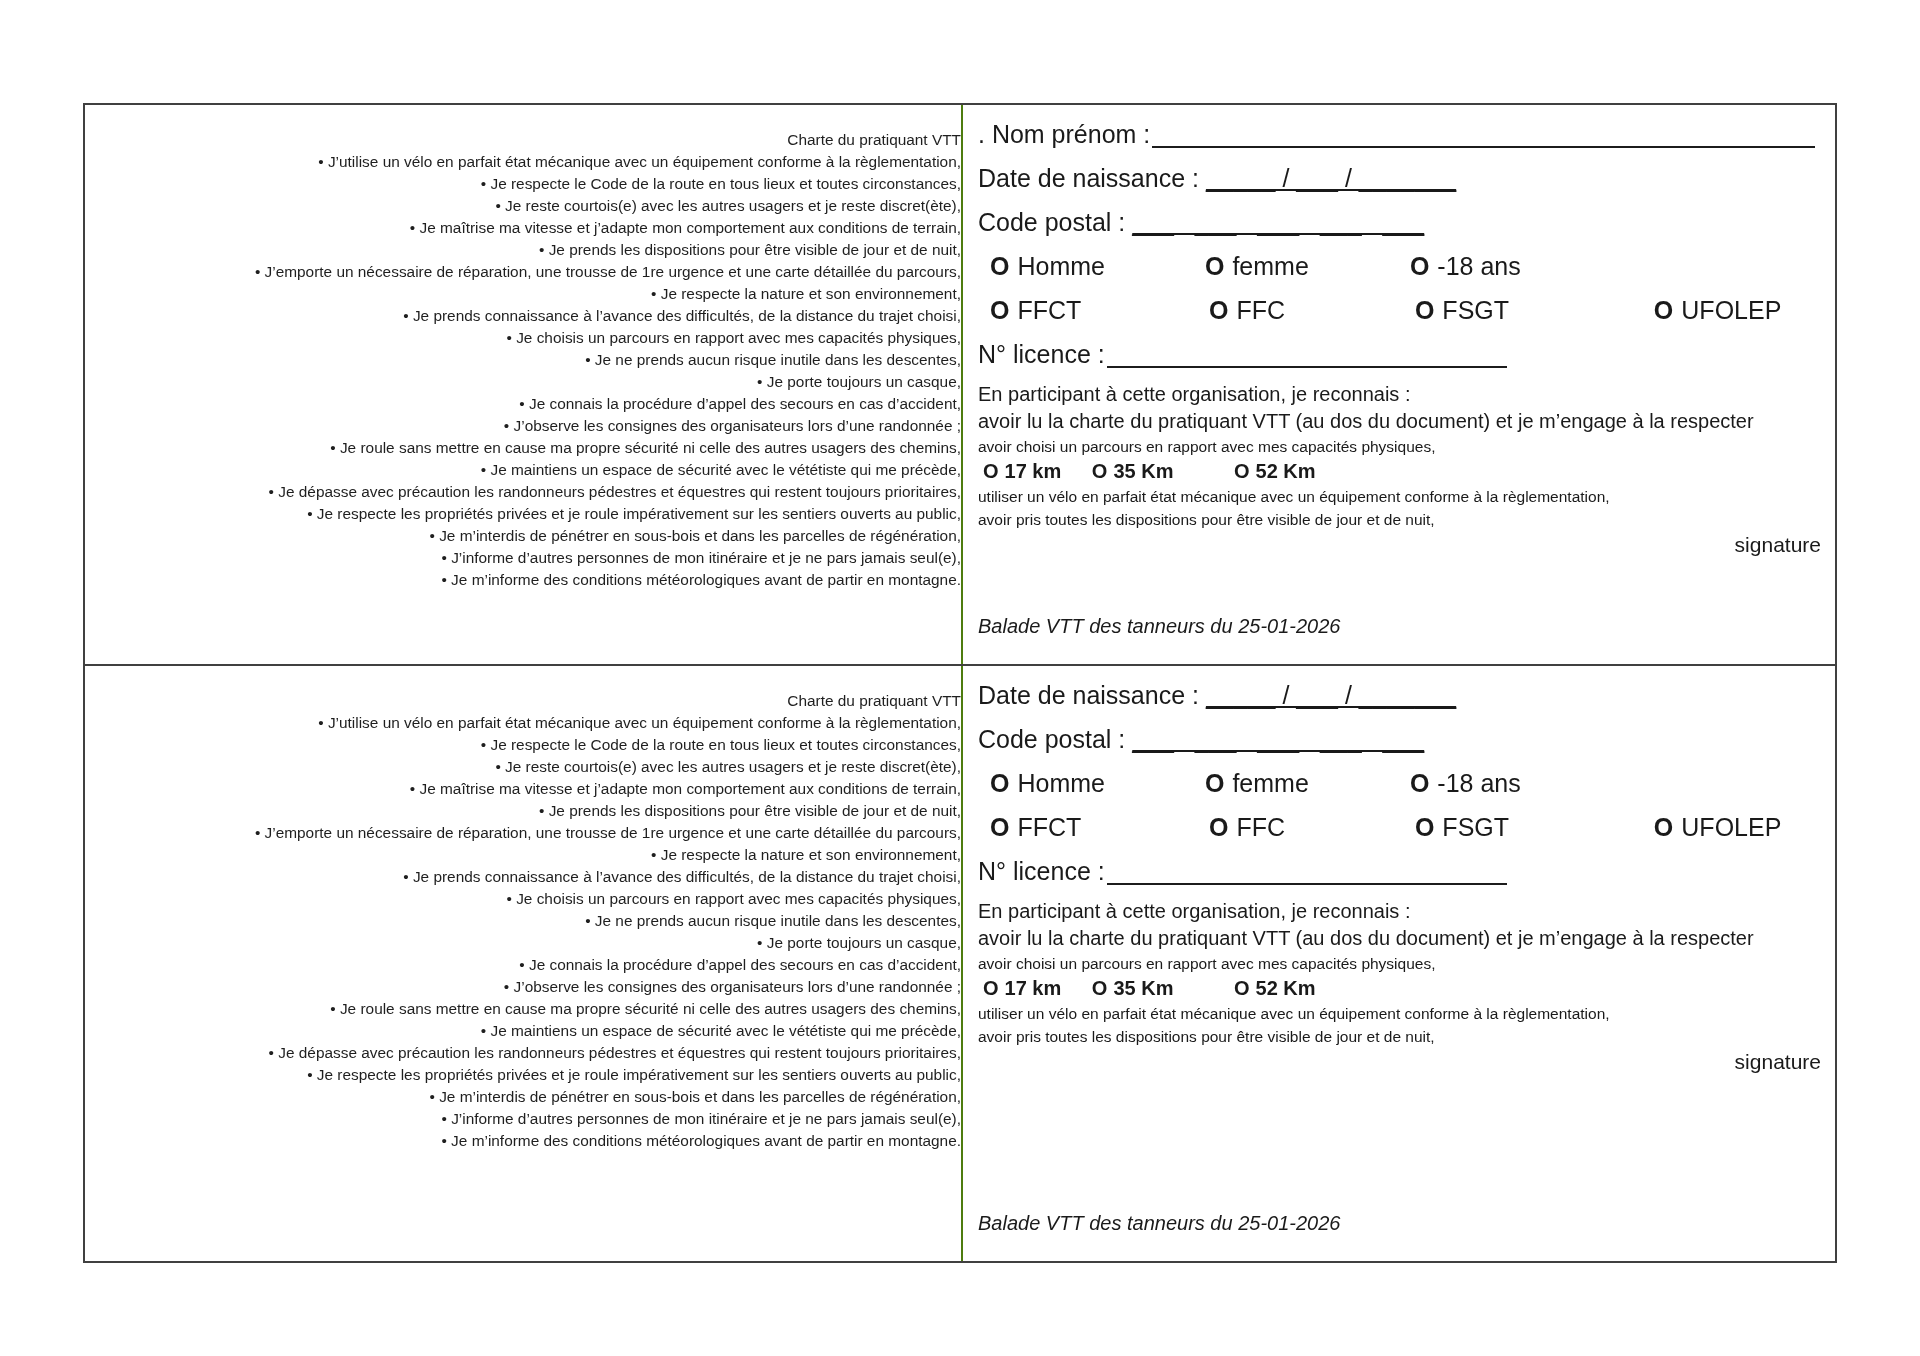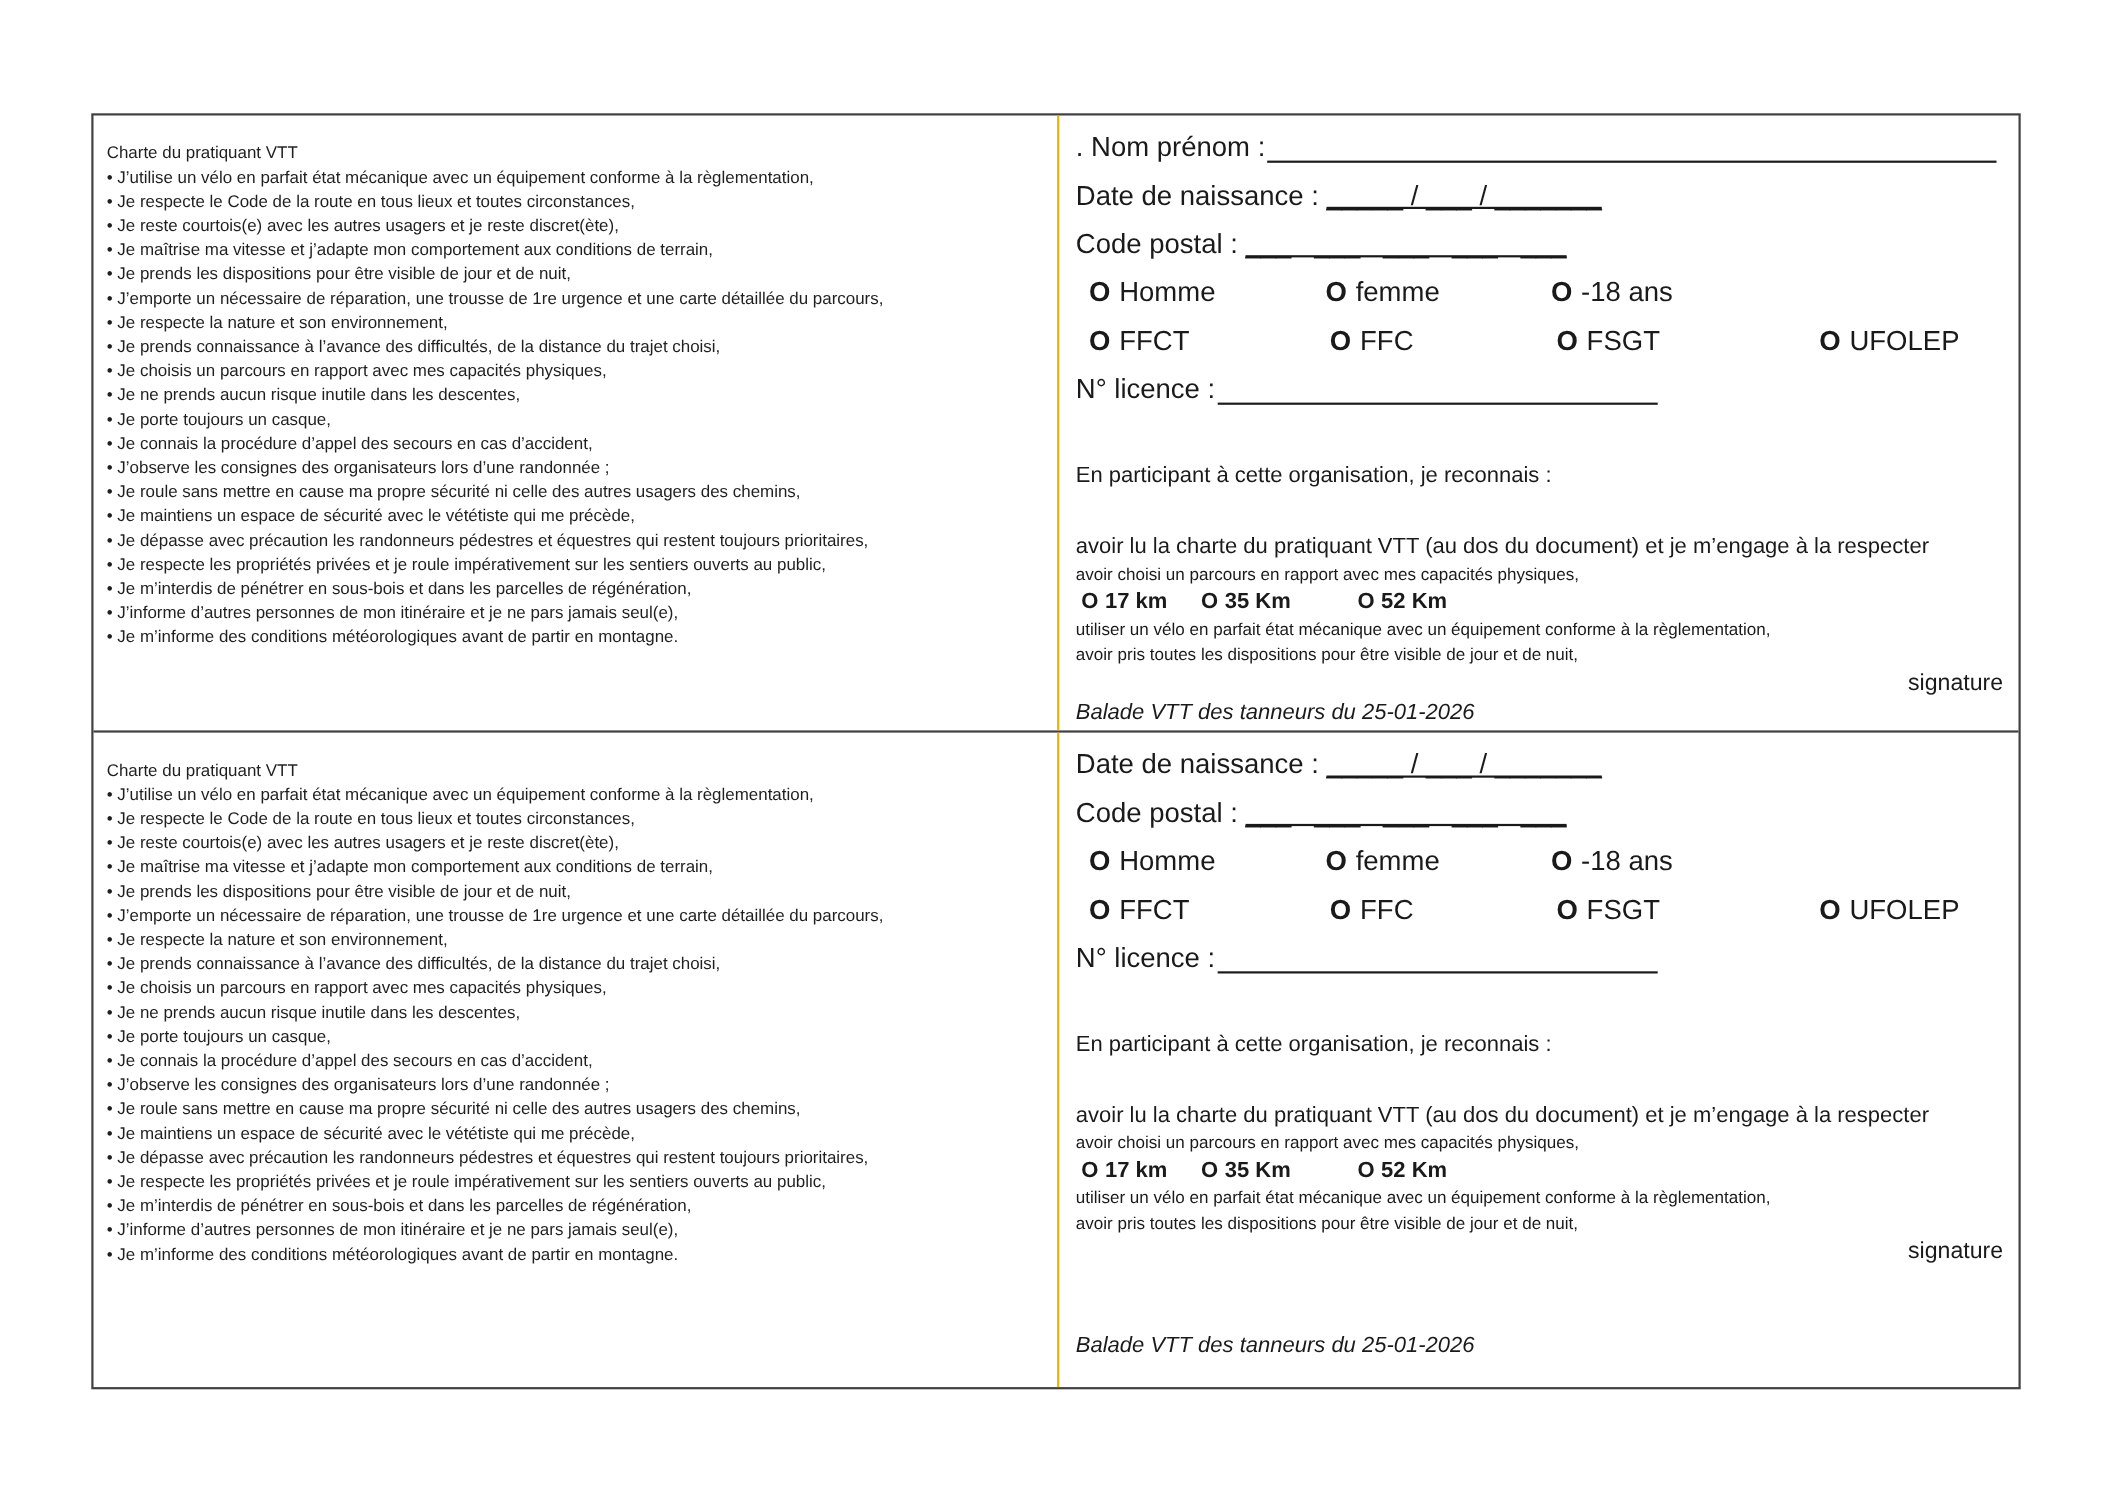--- a/index.html
+++ b/index.html
@@ -17,8 +17,9 @@
   .form1{height:561px;border-bottom:2px solid #404040;}
   .form2{flex:1;}
   .cell-left{
-    width:878px;box-sizing:border-box;border-right:2px solid #eab308;
+    width:878px;box-sizing:border-box;border-right:2px solid #4d7c0f;
     padding:24px 0 8px 12px;
+    text-align:right;
   }
   .charter{font-size:15.4px;line-height:22px;color:#1f1f1f;}
   .charter-heading{margin-bottom:0;}

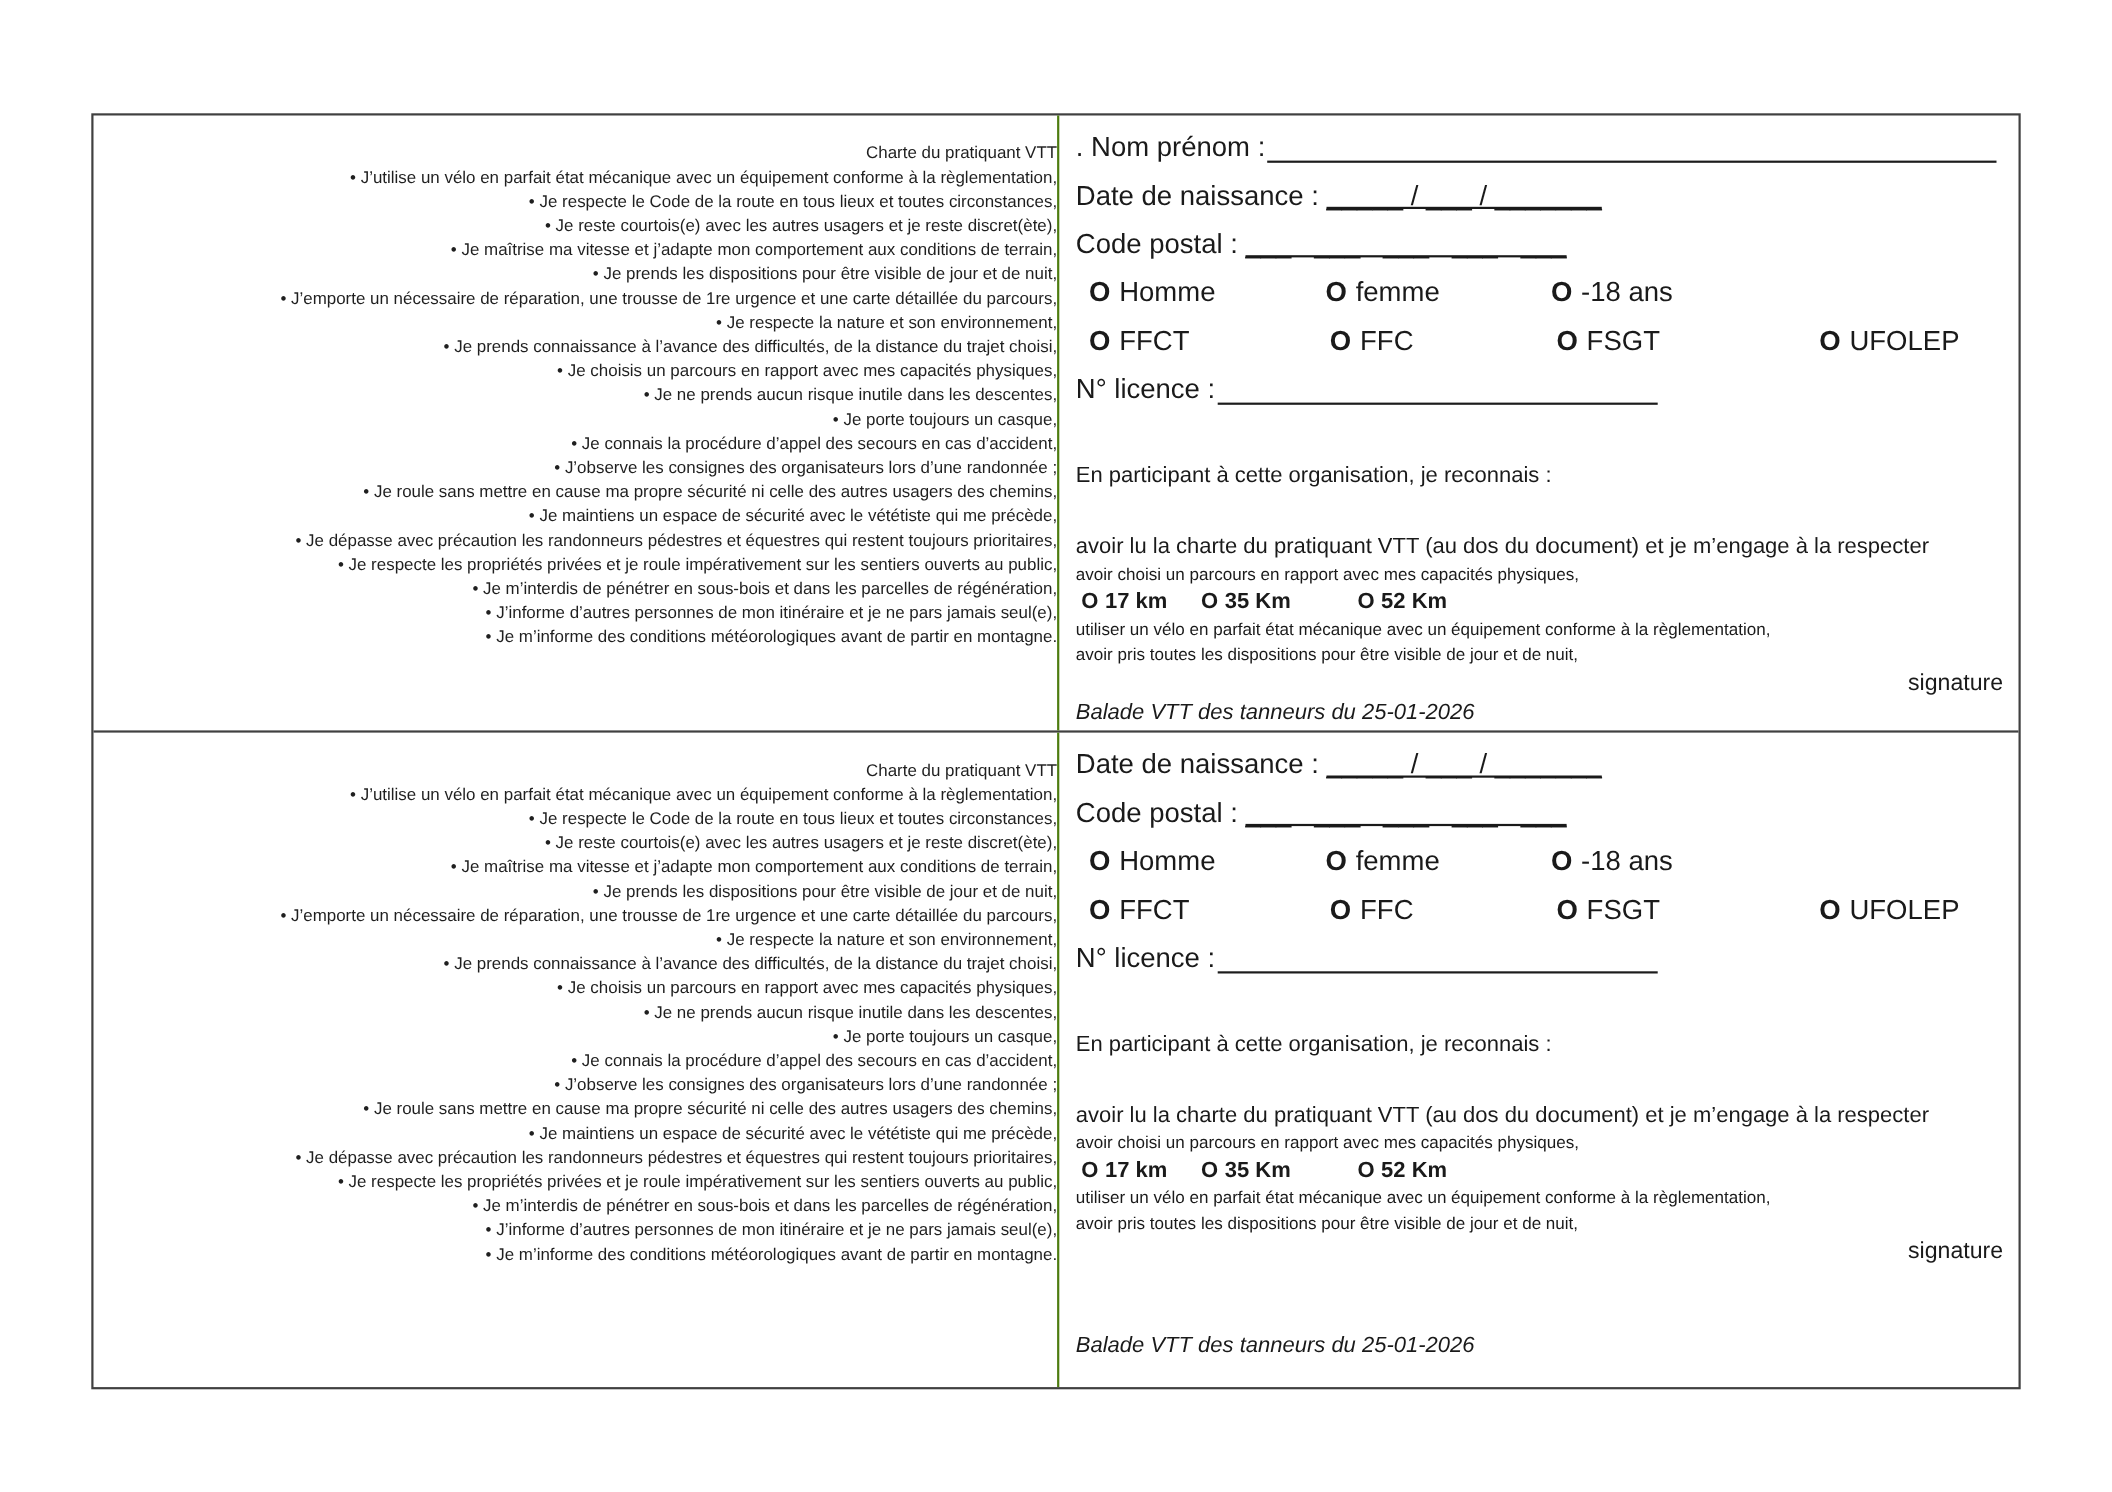--- a/index.html
+++ b/index.html
@@ -42,7 +42,7 @@
   .opts-fed .opt:nth-of-type(2){width:187px;}
   .opts-fed .opt:nth-of-type(3){width:220px;}
   .o{font-weight:700;margin-right:8px;}
-  .ack-main{font-size:20px;line-height:27px;margin-top:38px;}
+  .ack-main{font-size:20px;line-height:27px;}
   .ack-small{font-size:15.5px;line-height:23px;}
   .distances{font-size:20px;line-height:27px;font-weight:700;padding-left:5px;}
   .dist{display:inline-block;}

